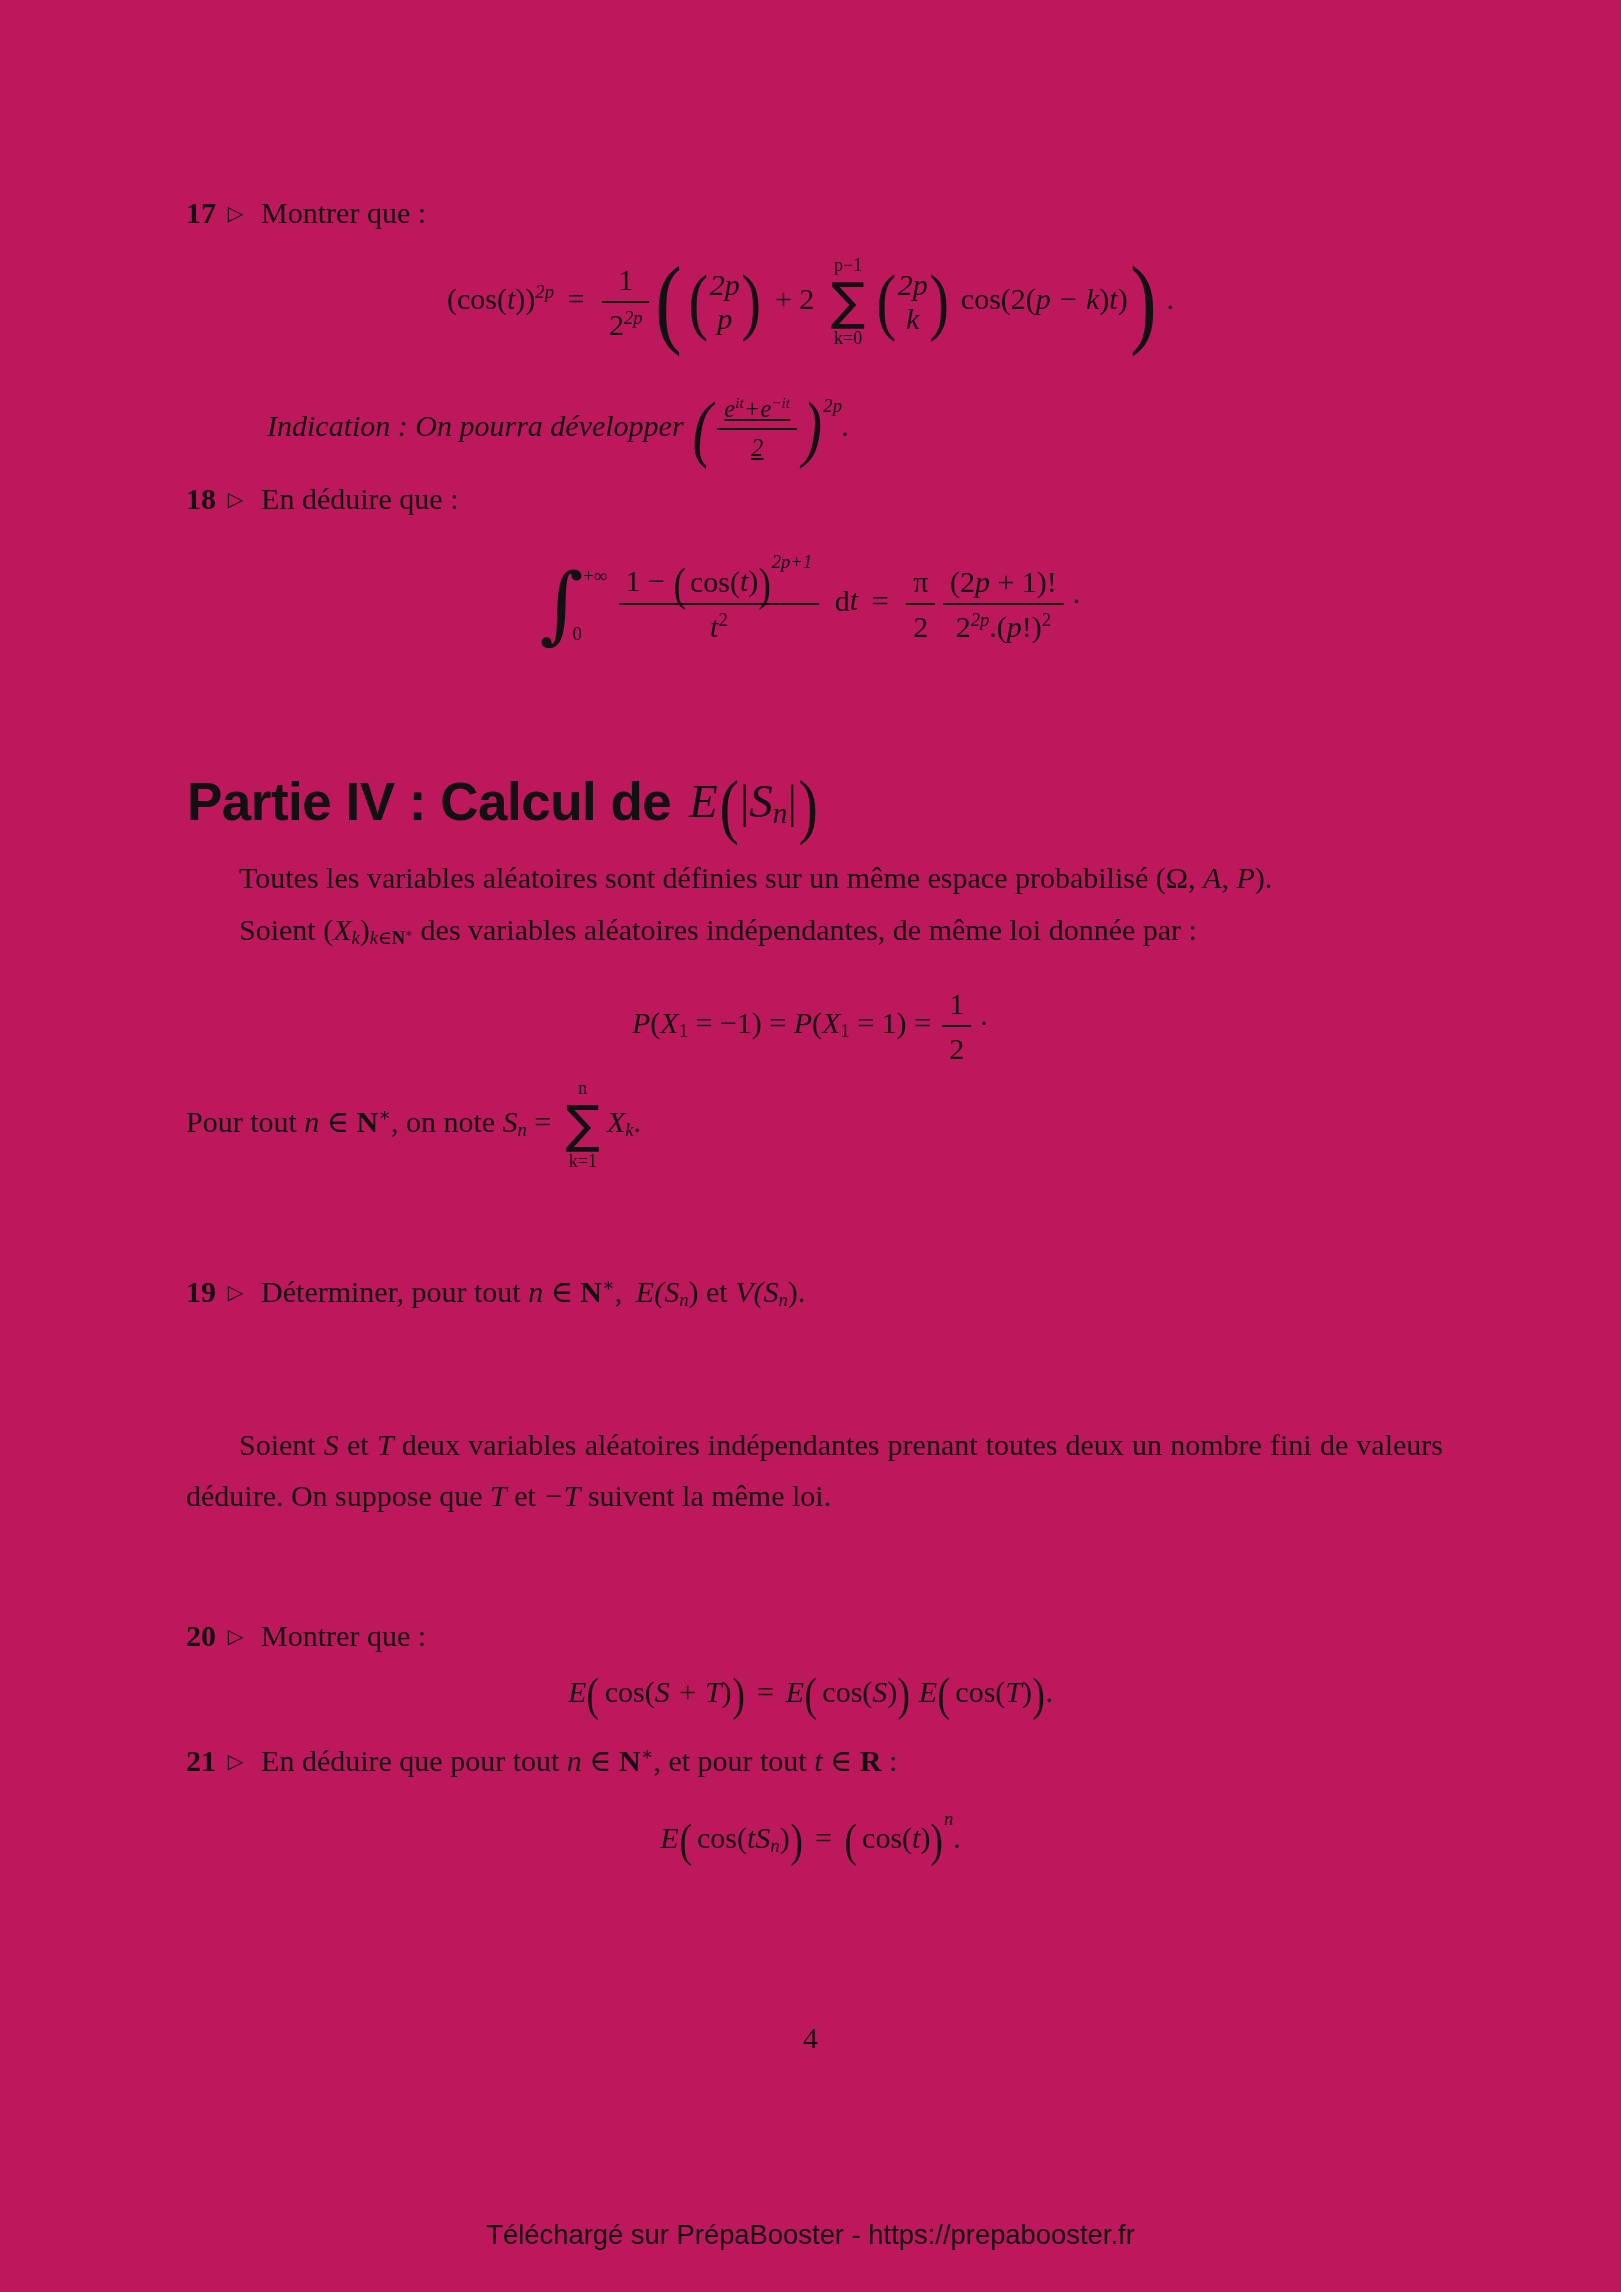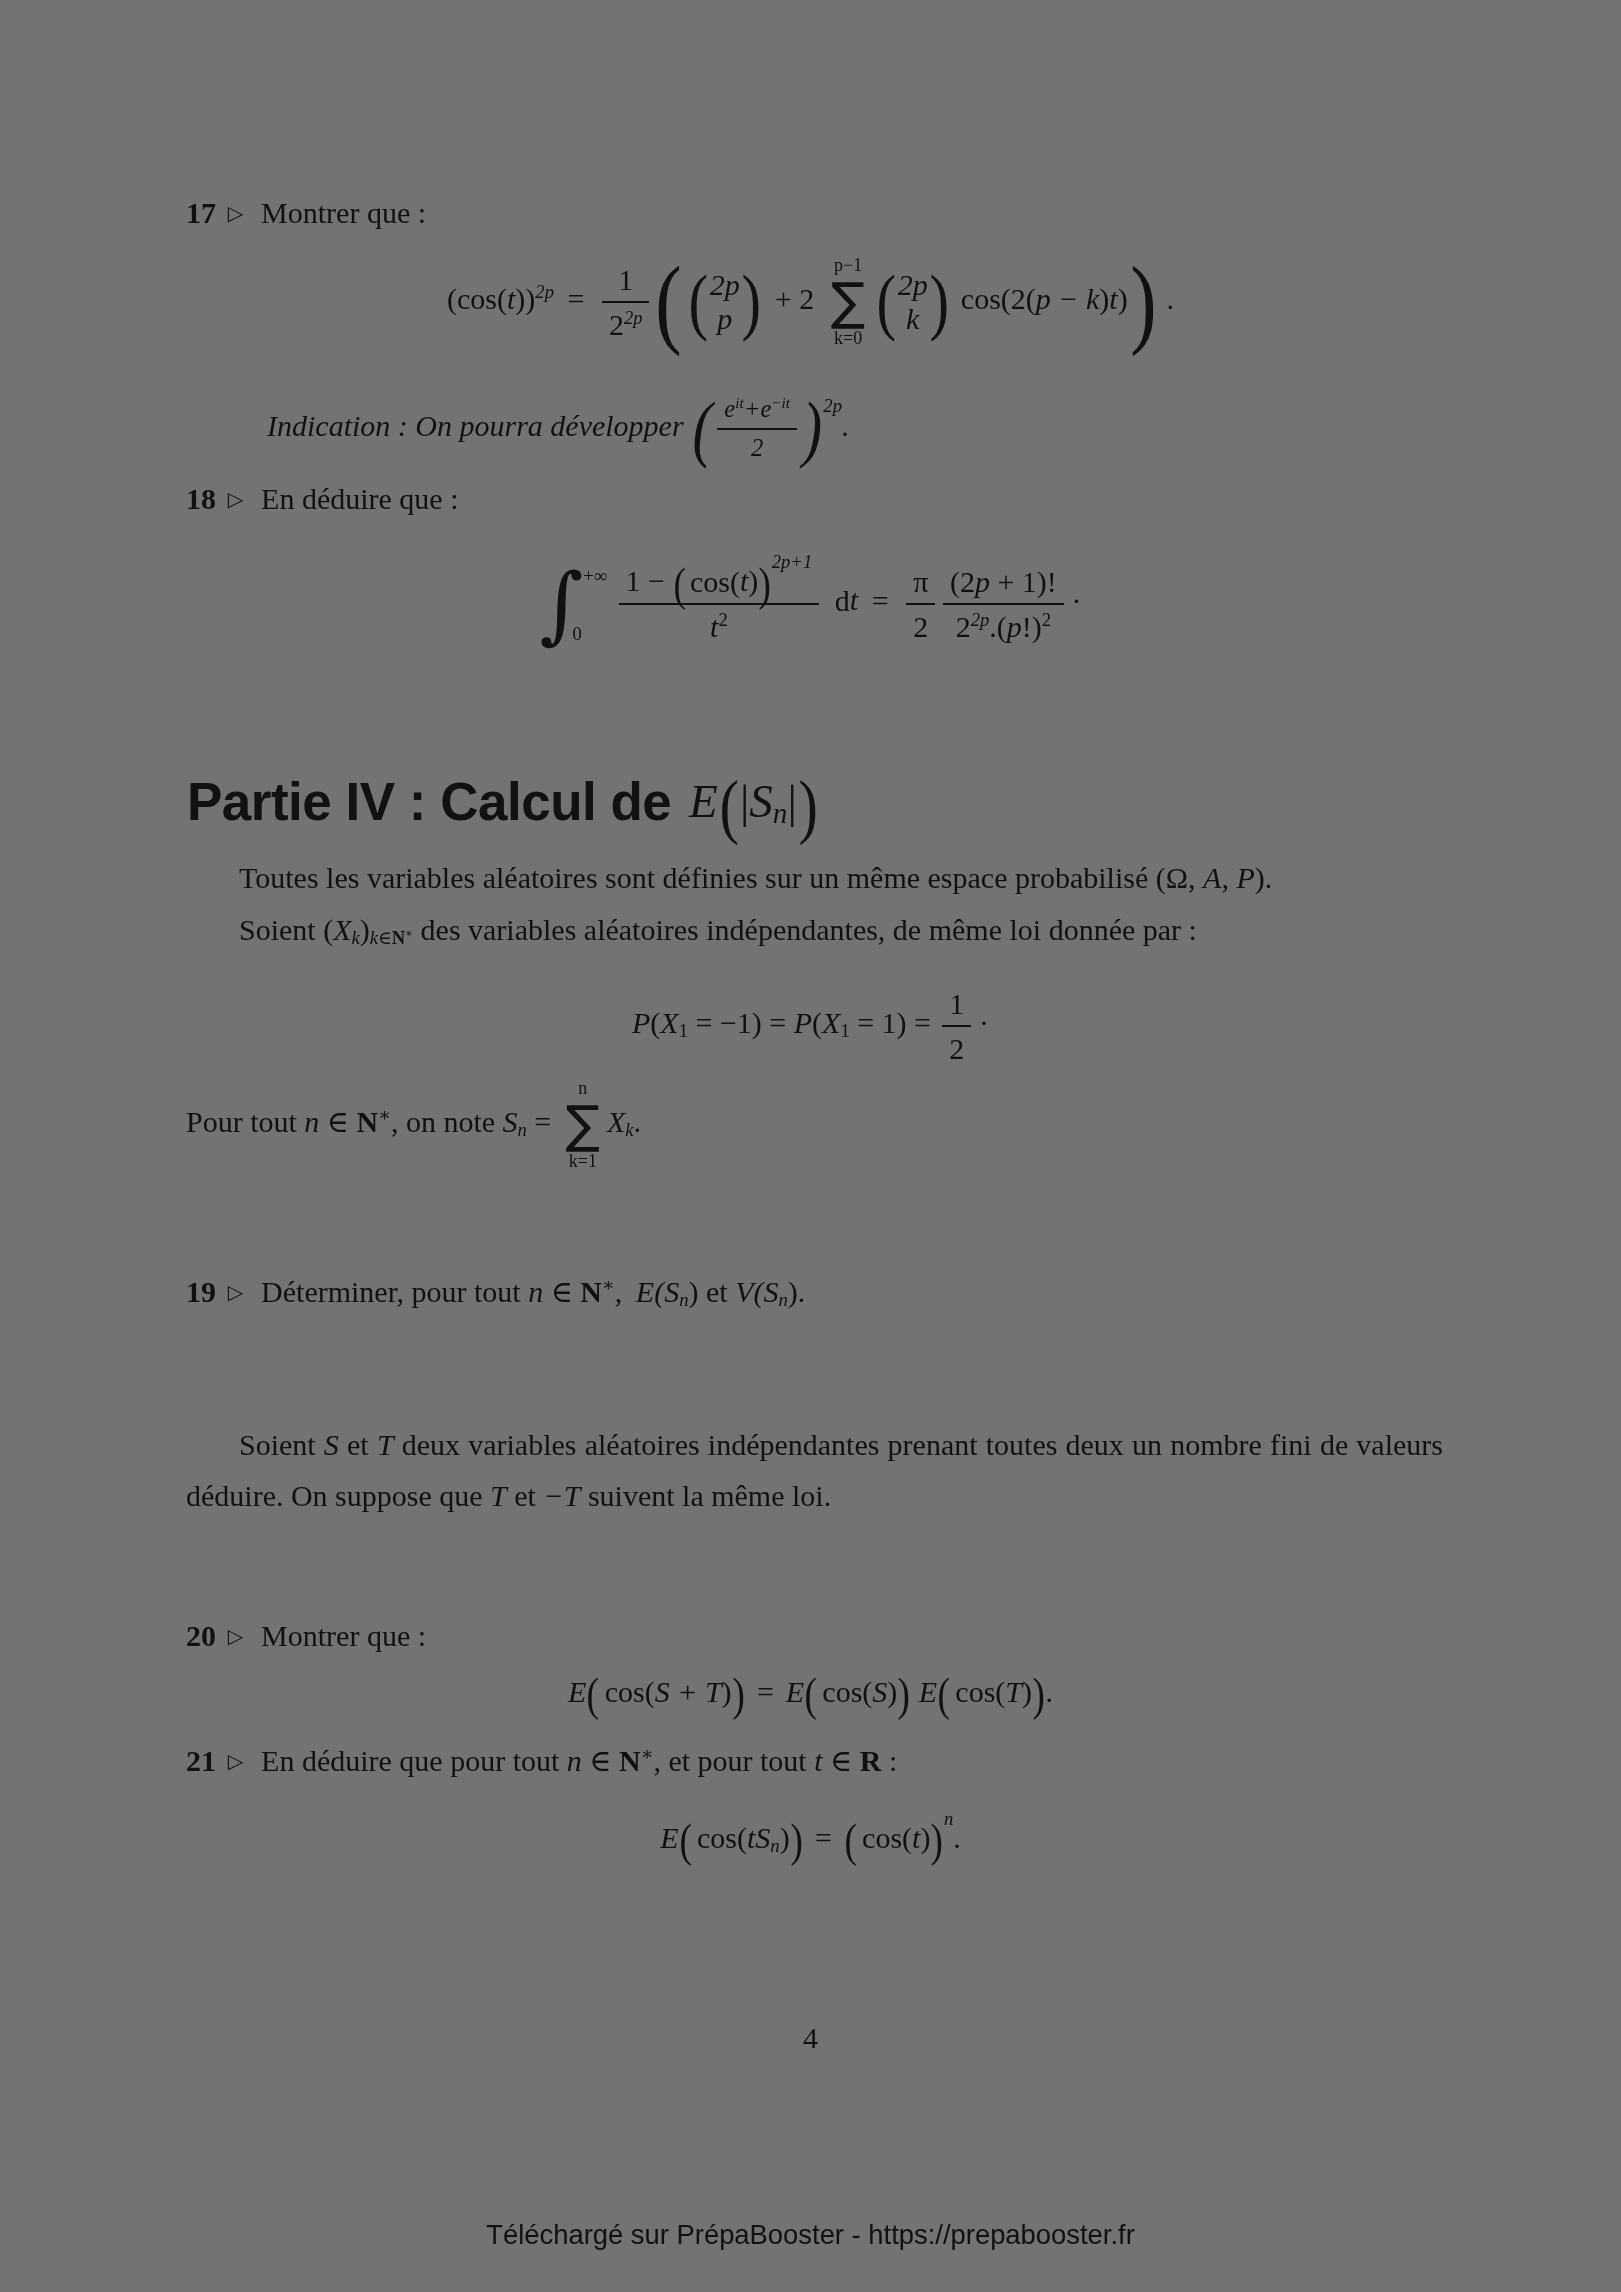--- a/index.html
+++ b/index.html
@@ -5,7 +5,7 @@
   * { box-sizing: border-box; }
   html,body { margin:0; padding:0; background:#ffffff; }
   .page {
-    position: relative; width: 1621px; height: 2293px; background: #737373;
+    position: relative; width: 1621px; height: 2293px; background: #be185d;
     color: #111; font-family: "Liberation Serif", "DejaVu Serif", serif;
     font-size: 30px; overflow: hidden;
   }

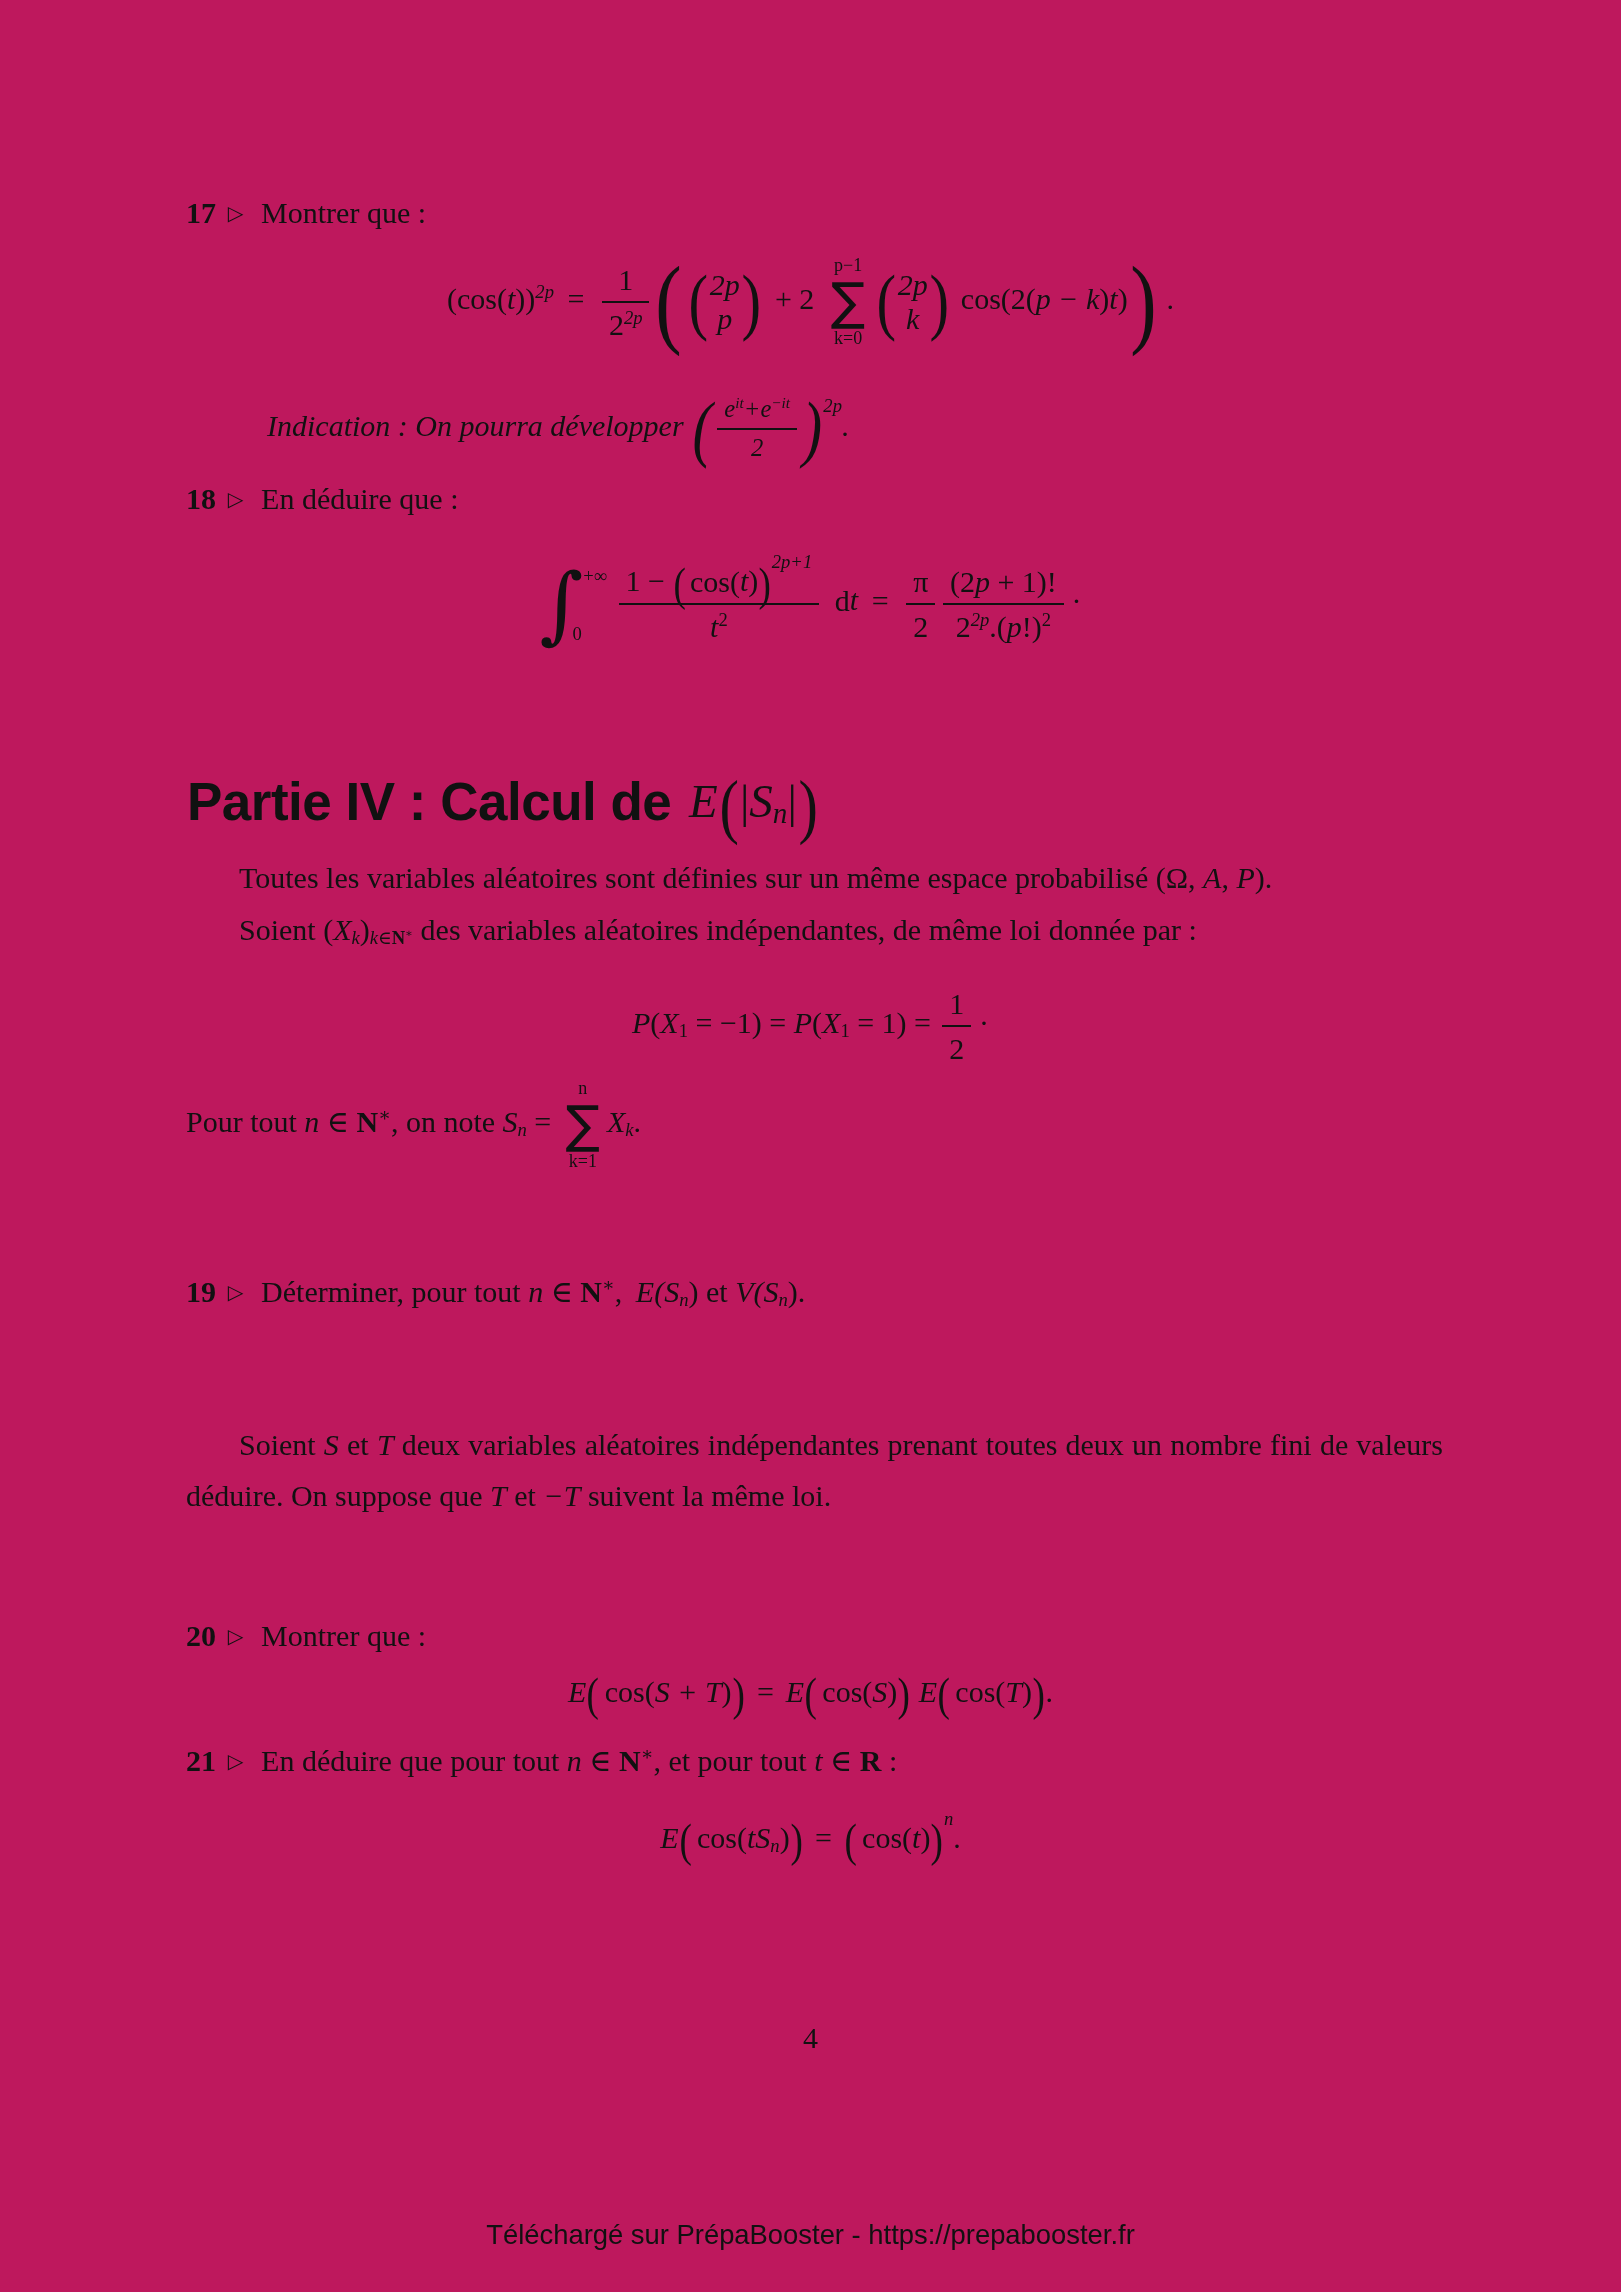--- a/index.html
+++ b/index.html
@@ -23,7 +23,7 @@
   .fr { display: inline-block; vertical-align: middle; text-align: center; line-height: 1.25; margin: 0 3.9px; }
   .fr .nu { display: block; padding: 0 6.9px 2.9px; border-bottom: 2px solid currentColor; }
   .fr .de { display: block; padding: 2.9px 6.9px 0; }
-  .fr.sm { font-size: 0.82em; }
+  .fr.sm { font-size: 0.82em; text-decoration: underline; }
   .bp { display: inline-block; line-height: 0; vertical-align: middle; transform: scaleX(0.8); margin: 0 -1px; font-weight: 400; }
   .bp.s15 { font-size: 1.55em; }
   .bp.s24 { font-size: 2.45em; }

